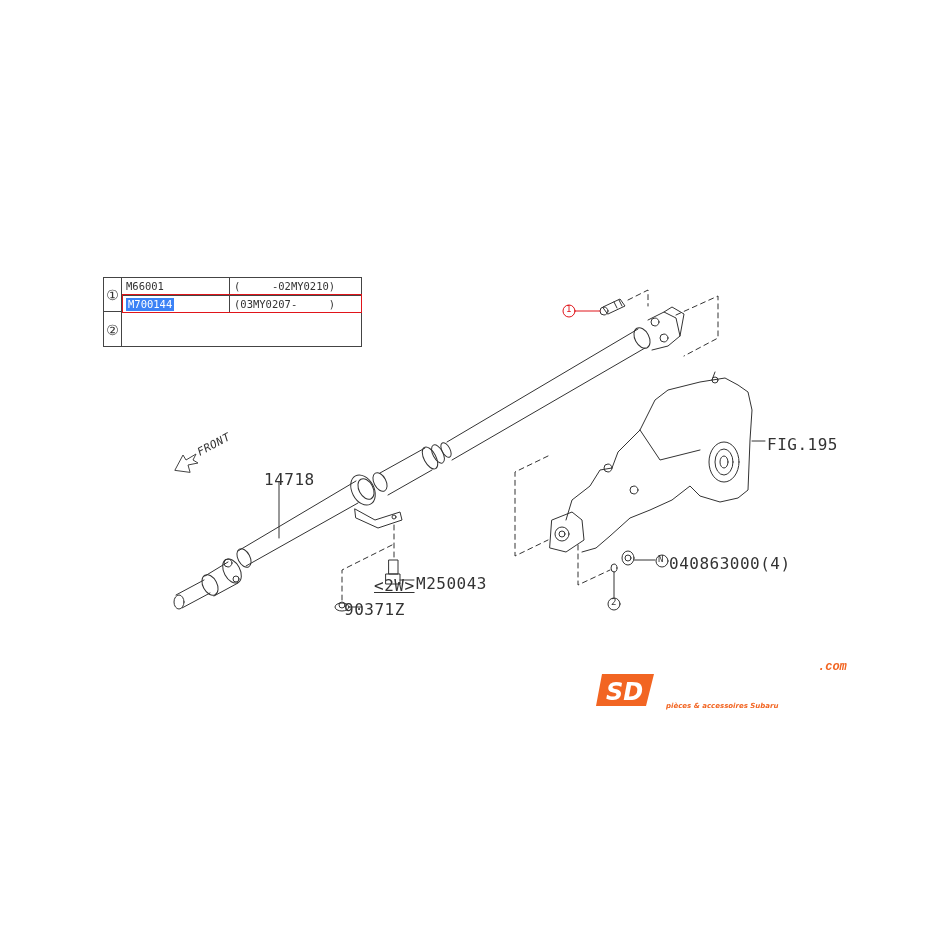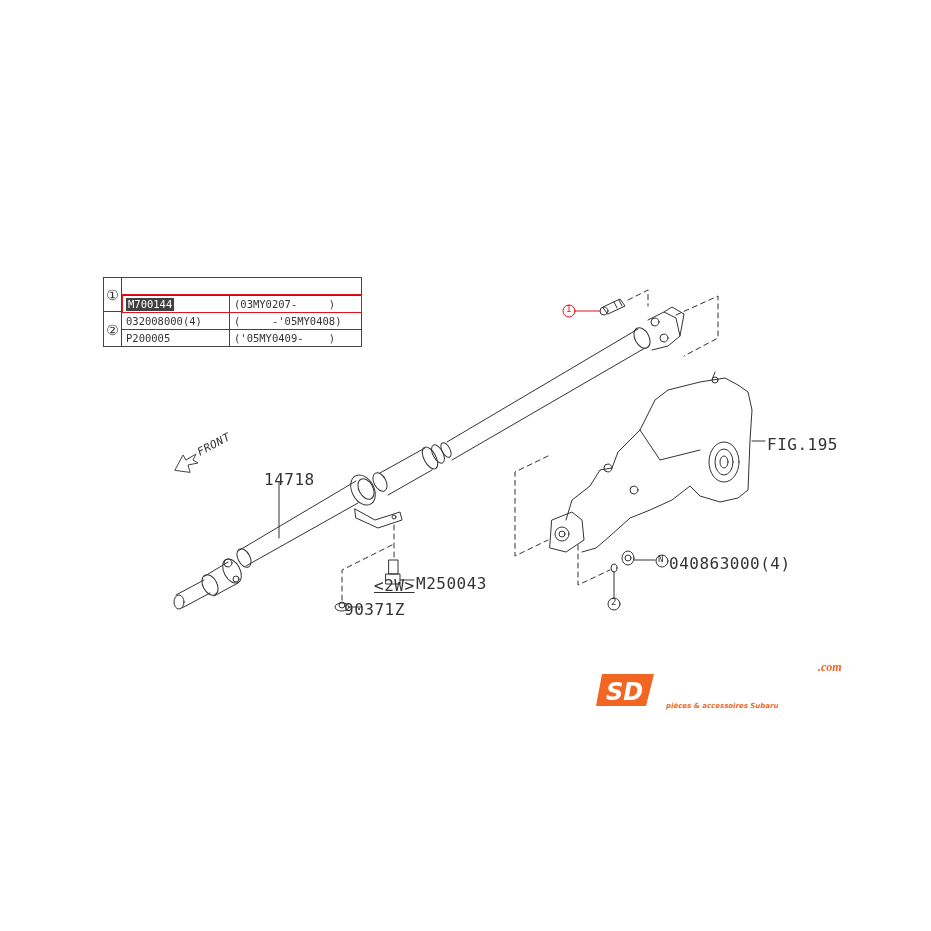--- a/index.html
+++ b/index.html
@@ -38,6 +38,10 @@
     <div class="grp g1">①</div>
     <div class="grp g2">②</div>
 
+    <div class="prow first" style="top:0;">
+      <div class="pcell num">M66001</div>
+      <div class="pcell date">(     -02MY0210)</div>
+    </div>
     <div class="prow" style="top:17px;">
       <div class="pcell num"><span class="hl-num">M700144</span></div>
       <div class="pcell date">(03MY0207-     )</div>

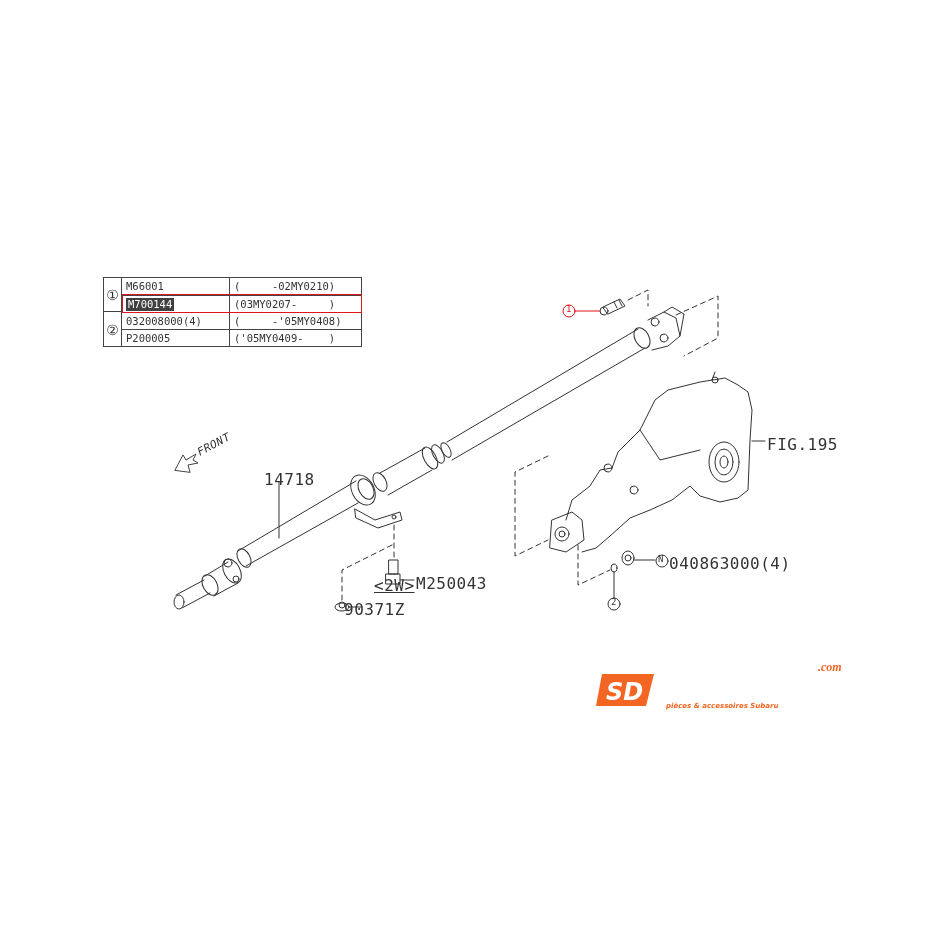--- a/index.html
+++ b/index.html
@@ -24,7 +24,7 @@
          display:flex; align-items:center; justify-content:center; font-size:14px; color:#333; }
   .grp.g1 { top:0; height:34px; border-bottom:1px solid #444; }
   .grp.g2 { top:34px; height:35px; }
-  .hl-num { background:#404040; color:#ffffff; display:inline-block; line-height:13px; padding:0 2px; margin-top:1px; }
+  .hl-num { background:#3b82f6; color:#ffffff; display:inline-block; line-height:13px; padding:0 2px; margin-top:1px; }
   .hl-row { position:absolute; left:18px; right:-1px; top:16px; height:19px; border:1.5px solid #e0141a;
             box-sizing:border-box; pointer-events:none; }
   .logo { position:absolute; left:596px; top:666px; width:262px; height:48px; }

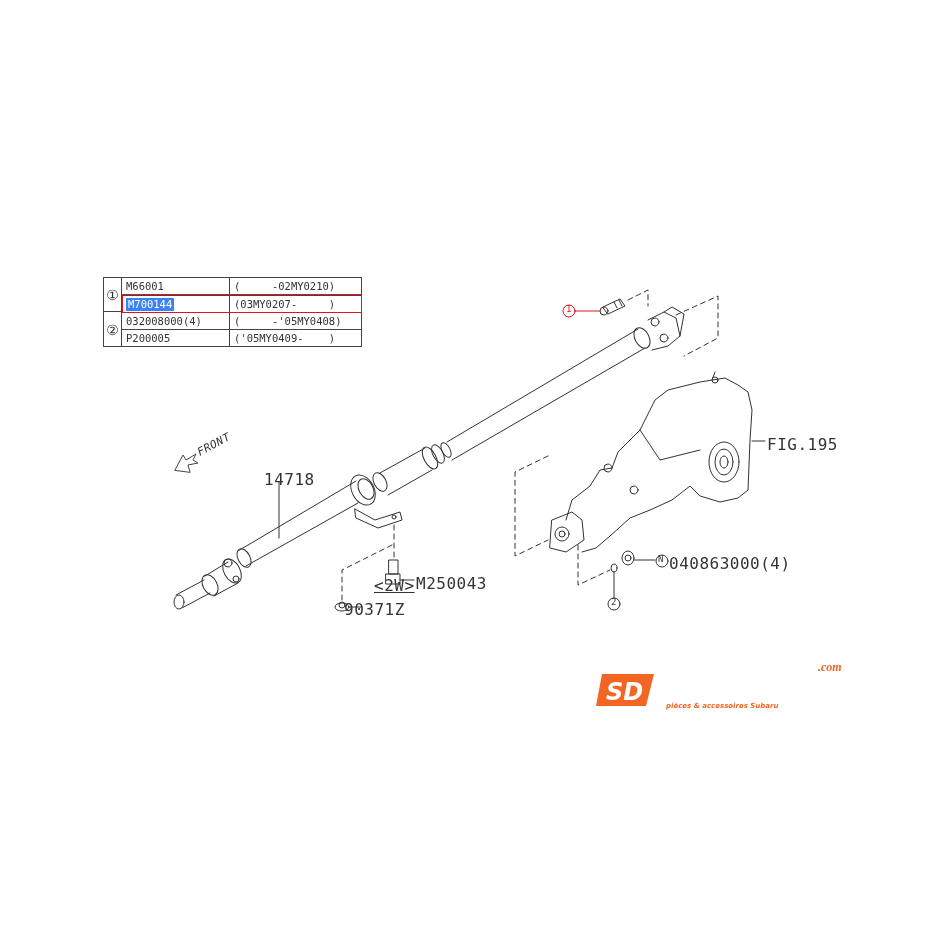--- a/index.html
+++ b/index.html
@@ -45,10 +45,6 @@
     <div class="prow" style="top:17px;">
       <div class="pcell num"><span class="hl-num">M700144</span></div>
       <div class="pcell date">(03MY0207-     )</div>
-    </div>
-    <div class="prow" style="top:34px;">
-      <div class="pcell num">032008000(4)</div>
-      <div class="pcell date">(     -'05MY0408)</div>
     </div>
     <div class="prow" style="top:51px;">
       <div class="pcell num">P200005</div>

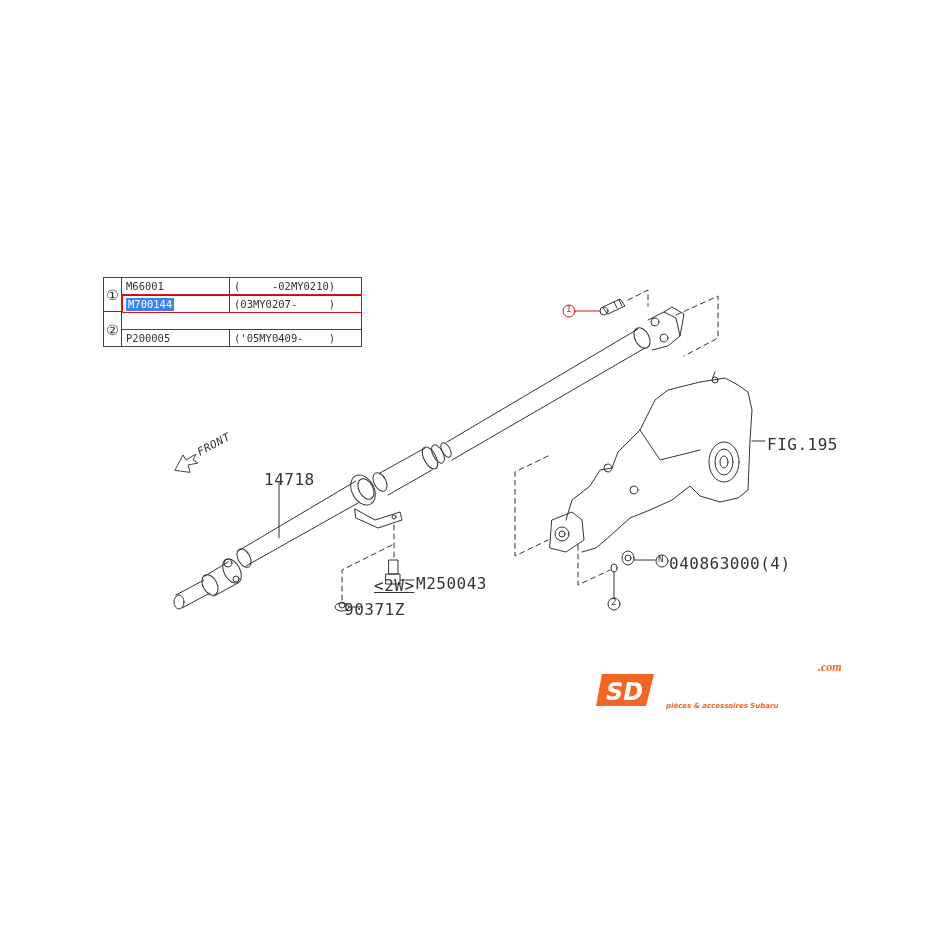--- a/index.html
+++ b/index.html
@@ -45,10 +45,6 @@
     <div class="prow" style="top:17px;">
       <div class="pcell num"><span class="hl-num">M700144</span></div>
       <div class="pcell date">(03MY0207-     )</div>
-    </div>
-    <div class="prow" style="top:51px;">
-      <div class="pcell num">P200005</div>
-      <div class="pcell date">('05MY0409-    )</div>
     </div>
     <div class="hl-row"></div>
   </div>

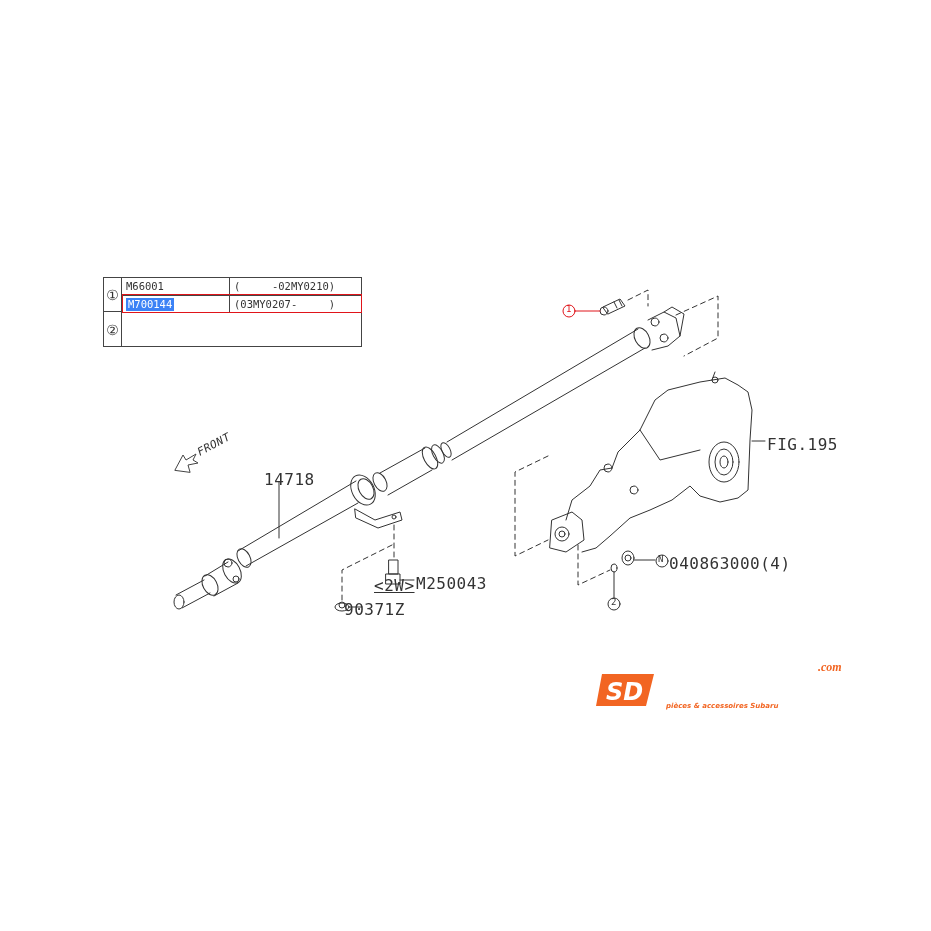--- a/index.html
+++ b/index.html
@@ -180,7 +180,7 @@
       <path d="M6,8 L58,8 L50,40 L0,40 Z" fill="#f26522"></path>
       <text x="10" y="34" font-family="DejaVu Sans" font-weight="bold" font-style="italic" font-size="24" fill="#ffffff">SD</text>
     </svg>
-    <div style="position:absolute;left:222px;top:-6px;font-family:Liberation Serif, serif;font-weight:bold;font-style:italic;font-size:12px;color:#f26522;">.com</div>
+    <div style="position:absolute;left:222px;top:-6px;font-family:Liberation Mono, monospace;font-weight:bold;font-style:italic;font-size:12px;color:#f26522;">.com</div>
     <div style="position:absolute;left:62px;top:36px;font-family:'DejaVu Sans',sans-serif;font-style:italic;font-weight:bold;font-size:7px;color:#f26522;margin-left:8px;">pièces &amp; accessoires Subaru</div>
   </div>
 

